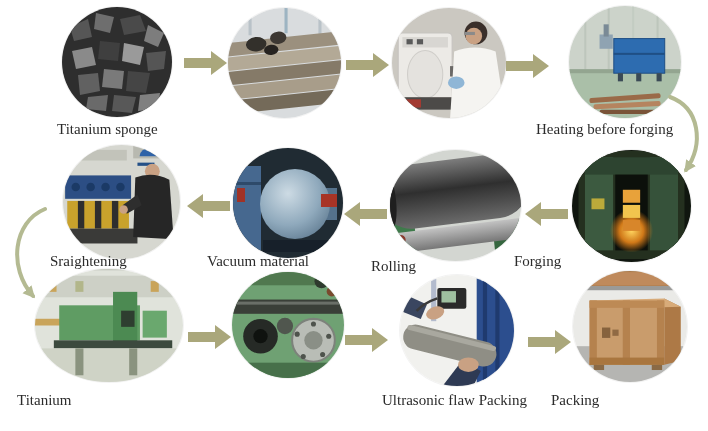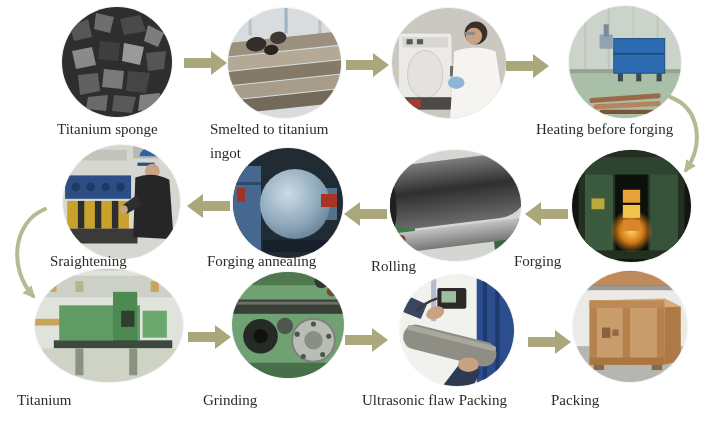--- a/index.html
+++ b/index.html
@@ -283,7 +283,6 @@
   </div>
 
   <div class="step-label" style="left:57px;top:117px;width:170px;">Titanium sponge</div>
-  <div class="step-label" style="left:210px;top:117px;width:150px;">Smelted to titanium ingot</div>
   <div class="step-label" style="left:536px;top:117px;width:170px;">Heating before forging</div>
 
   <div class="step-label" style="left:50px;top:249px;width:170px;">Sraightening</div>

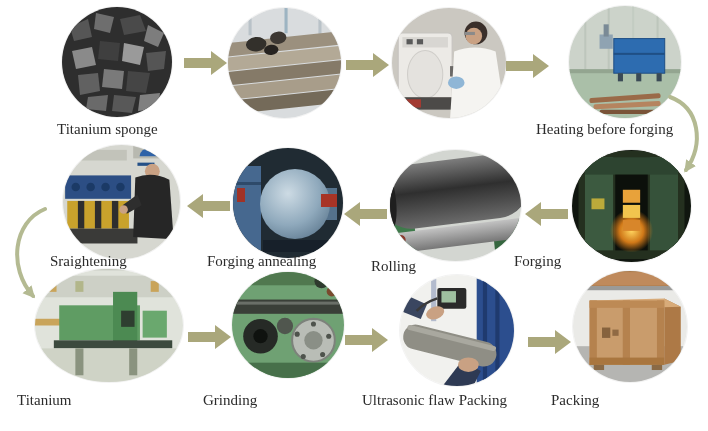--- a/index.html
+++ b/index.html
@@ -286,7 +286,7 @@
   <div class="step-label" style="left:536px;top:117px;width:170px;">Heating before forging</div>
 
   <div class="step-label" style="left:50px;top:249px;width:170px;">Sraightening</div>
-  <div class="step-label" style="left:207px;top:249px;width:170px;">Forging annealing</div>
+  <div class="step-label" style="left:207px;top:249px;width:170px;">Vacuum material</div>
   <div class="step-label" style="left:514px;top:249px;width:170px;">Forging</div>
   <div class="step-label" style="left:371px;top:254px;width:170px;">Rolling</div>
 

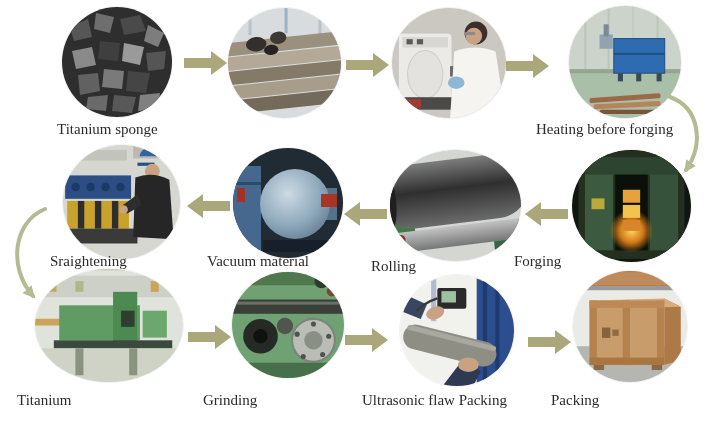--- a/index.html
+++ b/index.html
@@ -291,7 +291,6 @@
   <div class="step-label" style="left:371px;top:254px;width:170px;">Rolling</div>
 
   <div class="step-label" style="left:17px;top:388px;width:170px;">Titanium</div>
-  <div class="step-label" style="left:203px;top:388px;width:170px;">Grinding</div>
   <div class="step-label" style="left:362px;top:388px;width:190px;">Ultrasonic flaw Packing</div>
   <div class="step-label" style="left:551px;top:388px;width:170px;">Packing</div>
 

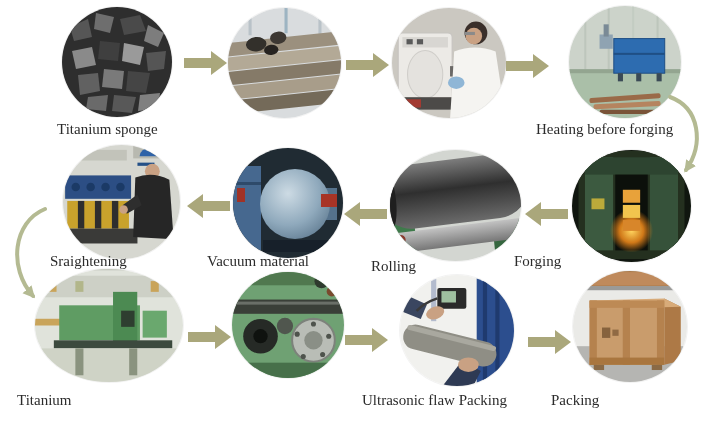--- a/index.html
+++ b/index.html
@@ -291,7 +291,7 @@
   <div class="step-label" style="left:371px;top:254px;width:170px;">Rolling</div>
 
   <div class="step-label" style="left:17px;top:388px;width:170px;">Titanium</div>
-  <div class="step-label" style="left:362px;top:388px;width:190px;">Ultrasonic flaw Packing</div>
+  <div class="step-label" style="left:382px;top:388px;width:190px;">Ultrasonic flaw Packing</div>
   <div class="step-label" style="left:551px;top:388px;width:170px;">Packing</div>
 
   <svg class="arrow" style="left:184px;top:50px;" viewBox="0 0 44 26">

